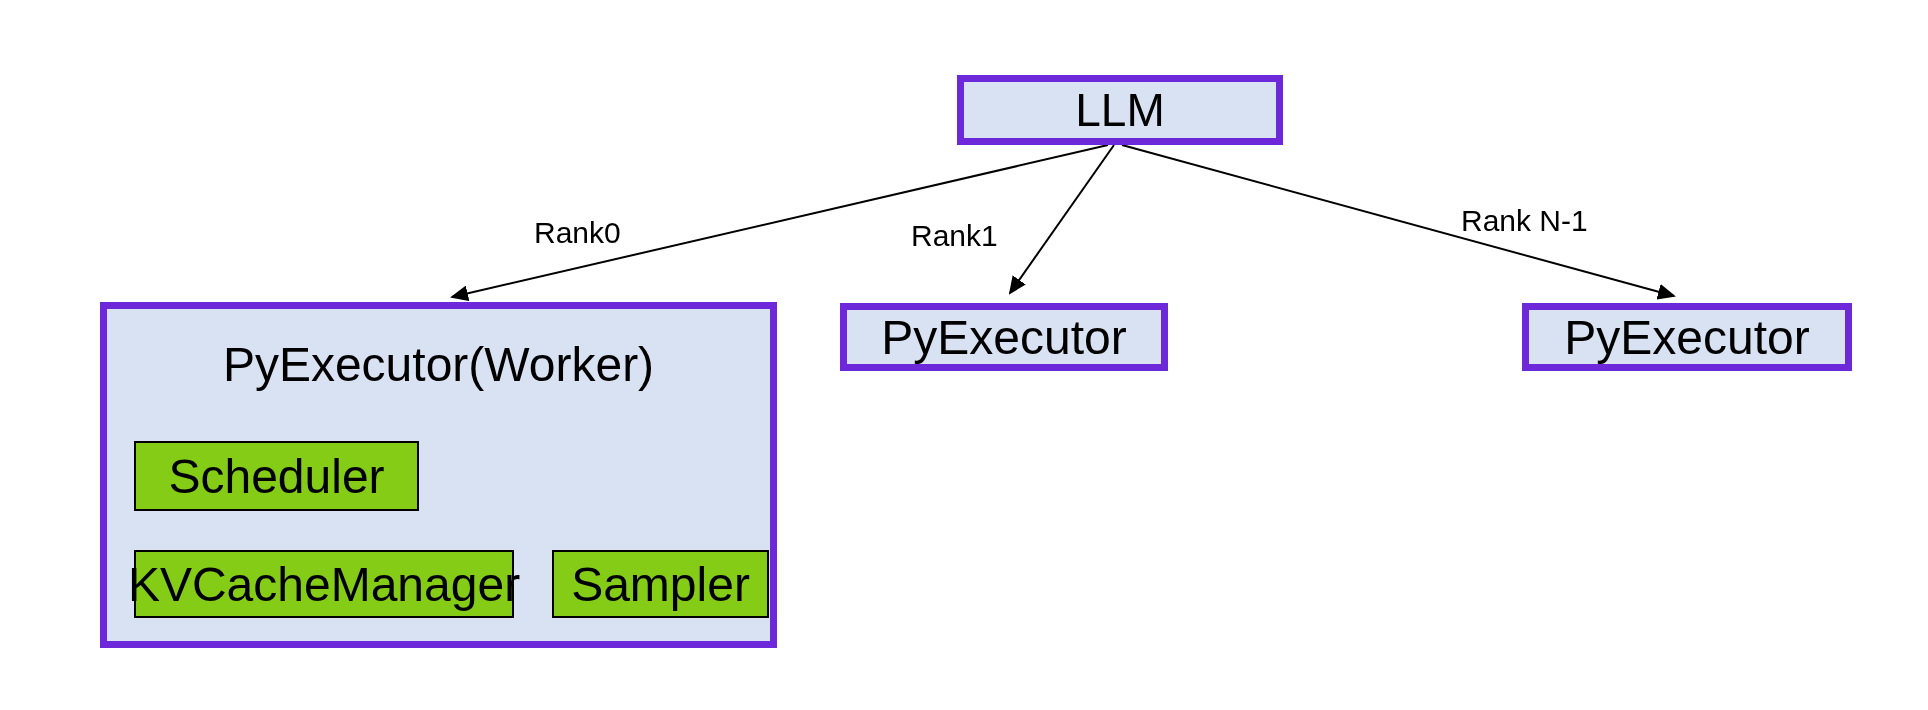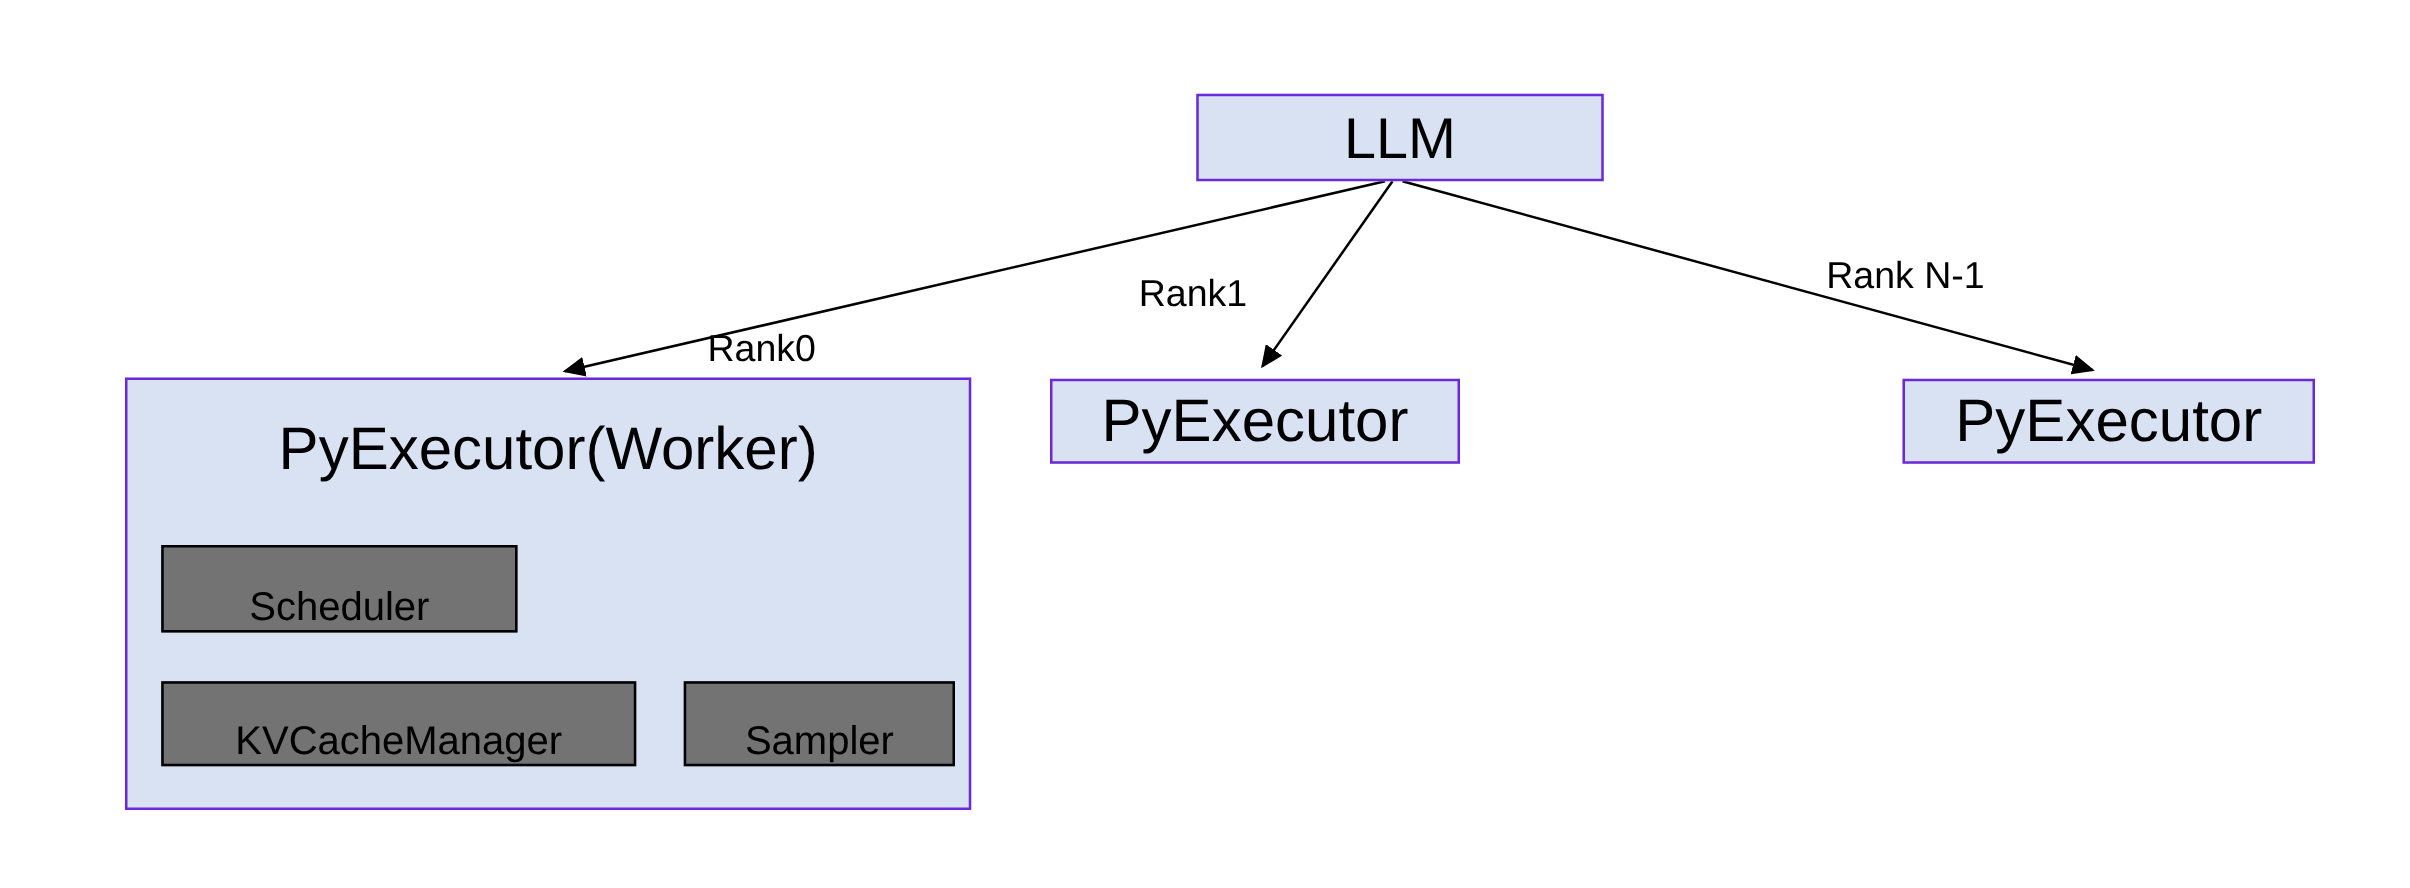--- a/index.html
+++ b/index.html
@@ -20,7 +20,7 @@
     position: absolute;
     box-sizing: border-box;
     background: #d9e2f3;
-    border: 2px solid #6d28d9;
+    border: 7px solid #6d28d9;
     display: flex;
     align-items: center;
     justify-content: center;

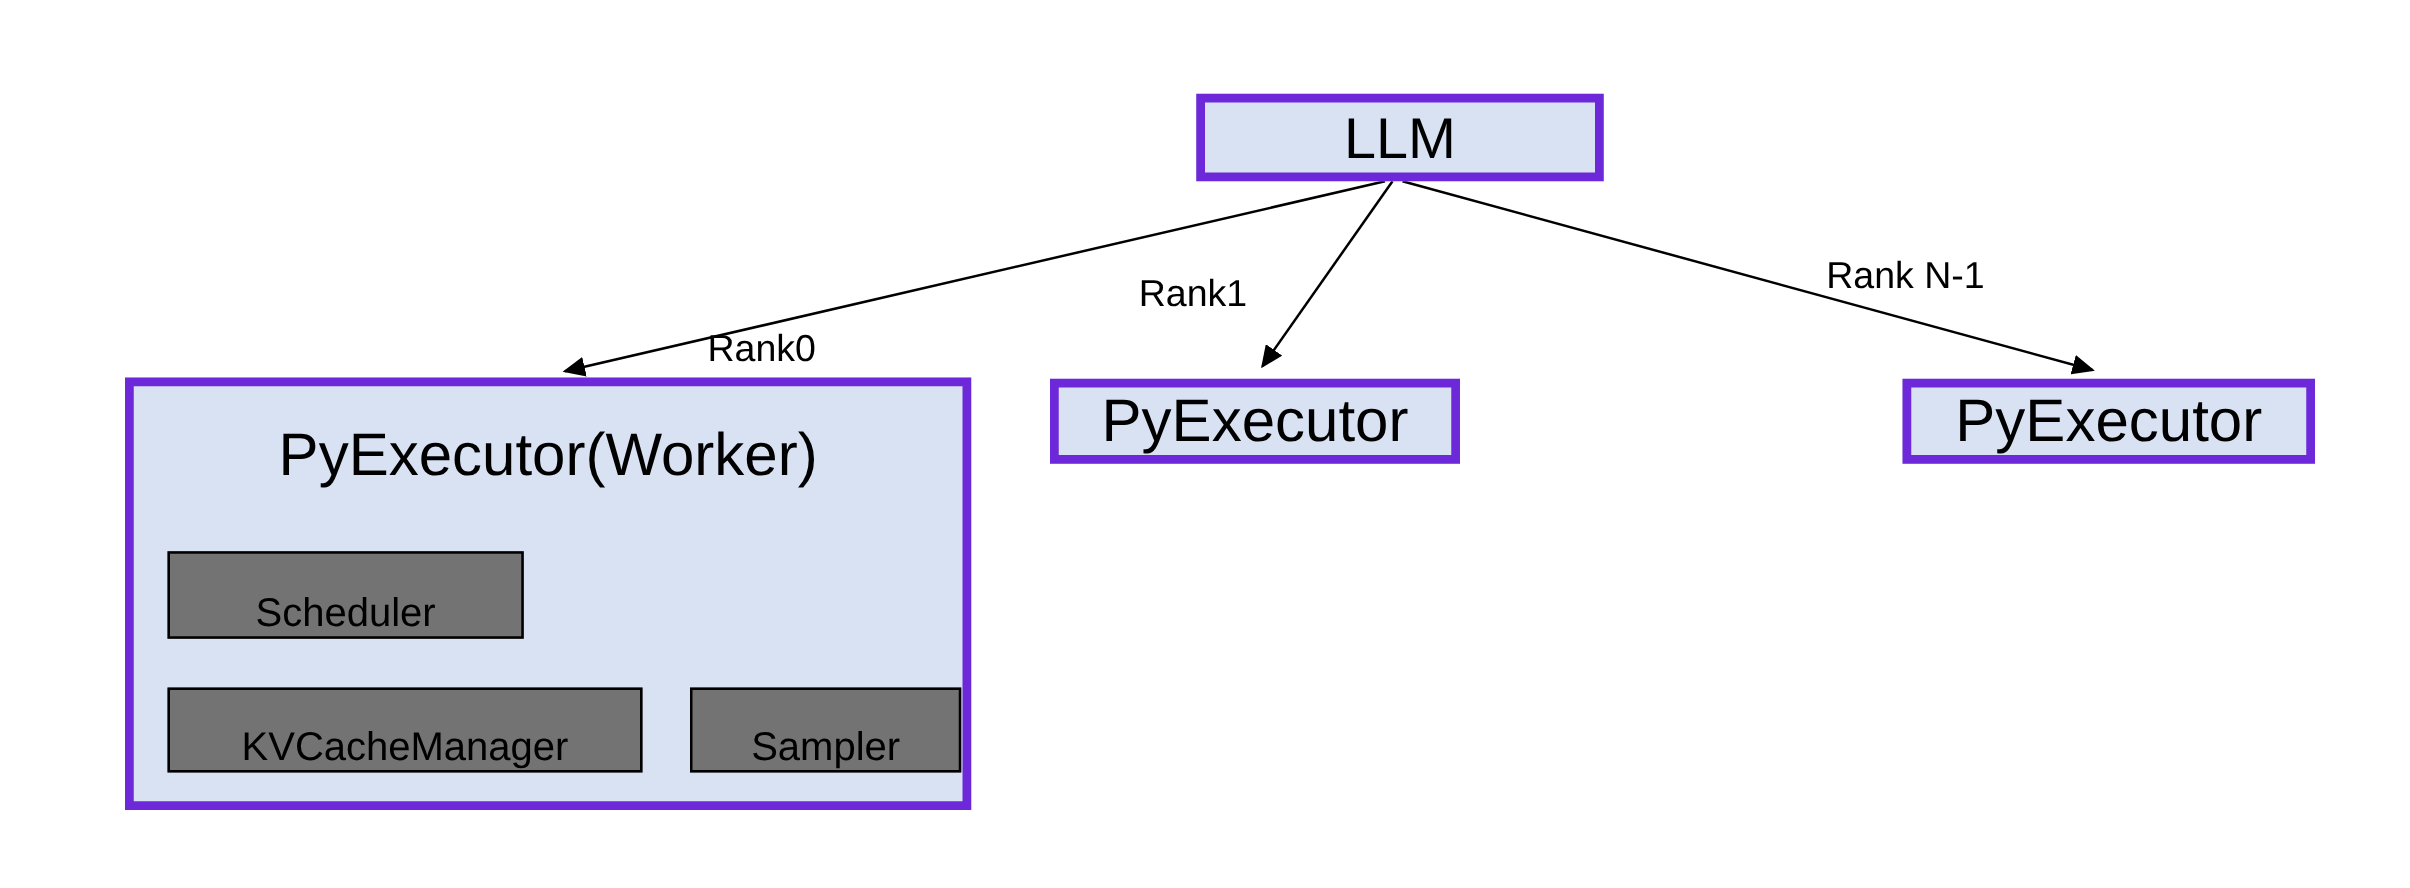--- a/index.html
+++ b/index.html
@@ -69,7 +69,7 @@
     white-space: nowrap;
     background: transparent;
   }
-  .label-rank0 { left: 566px;  top: 216px; margin-top: 47px; }
+  .label-rank0 { left: 534px;  top: 216px; }
   .label-rank1 { left: 911px;  top: 219px; }
   .label-rankn { left: 1461px; top: 204px; }
   .arrow-layer {

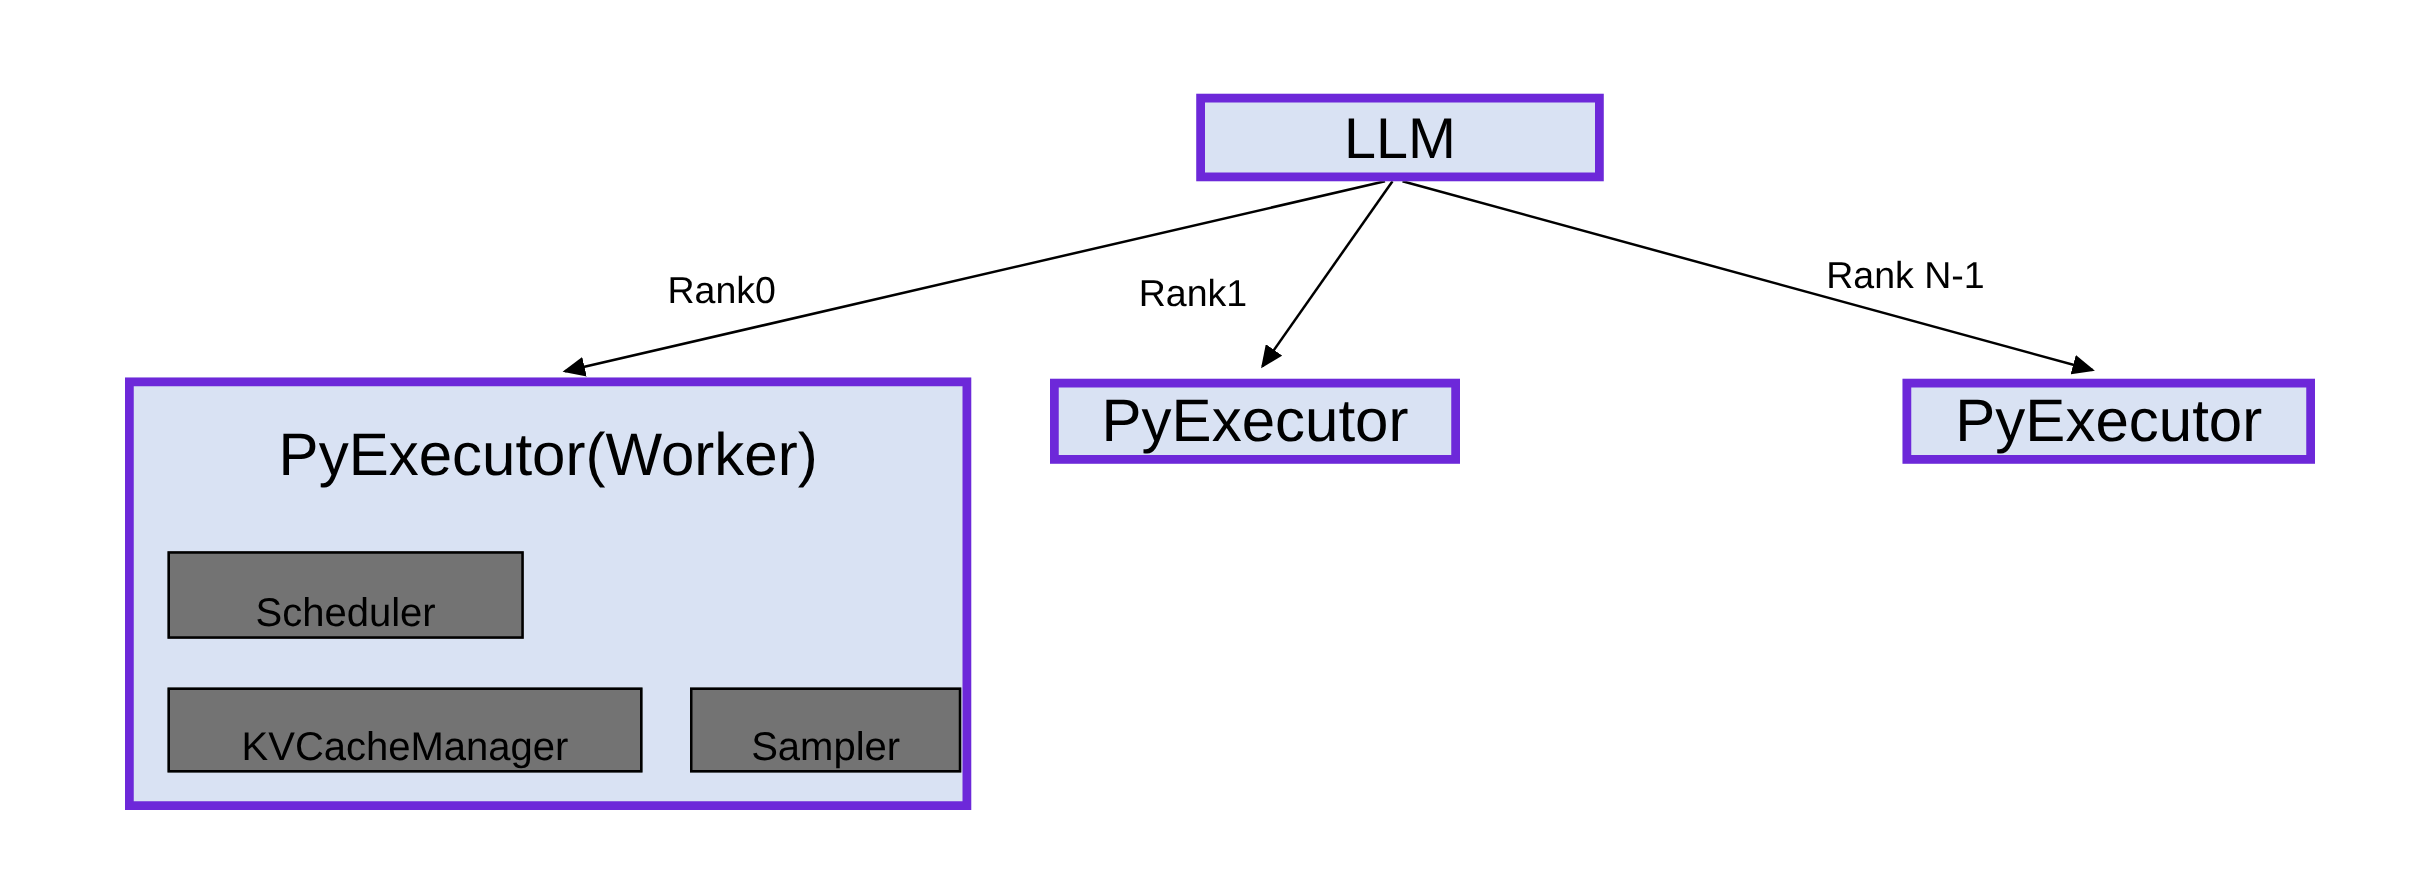--- a/index.html
+++ b/index.html
@@ -52,12 +52,12 @@
   .subbox {
     position: absolute;
     box-sizing: border-box;
-    background: #737373;
+    background: #84cc16;
     border: 2px solid #000000;
     display: flex;
-    align-items: flex-end;
+    align-items: center;
     justify-content: center;
-    font-size: 32px;
+    font-size: 48px;
   }
   .sub-scheduler  { left: 27px;  top: 132px; width: 285px; height: 70px; }
   .sub-modelengine{ left: 349px; top: 132px; width: 313px; height: 70px; }

